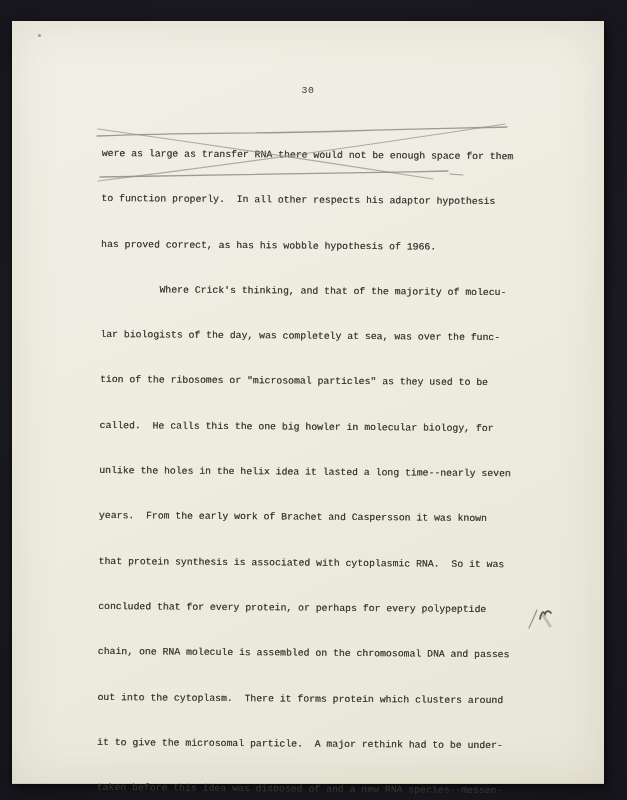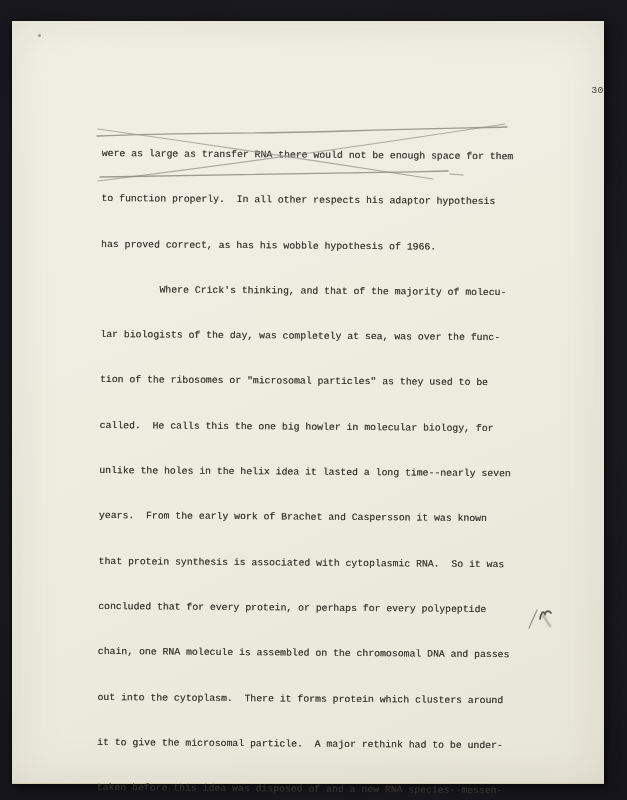--- a/index.html
+++ b/index.html
@@ -38,7 +38,7 @@
     top: 64px;
     left: 0;
     right: 0;
-    text-align: right;
+    text-align: center;
     font-size: 9.8px;
     letter-spacing: 0.5px;
     color: #3a382f;

